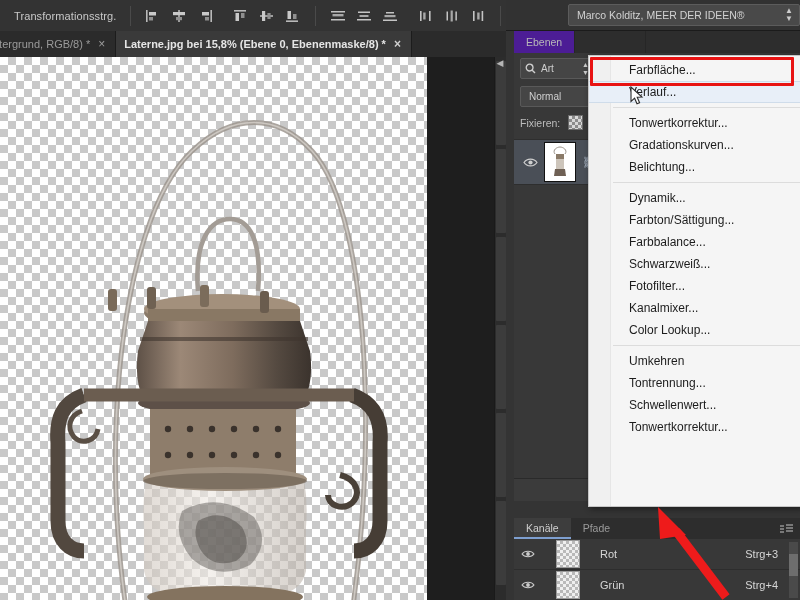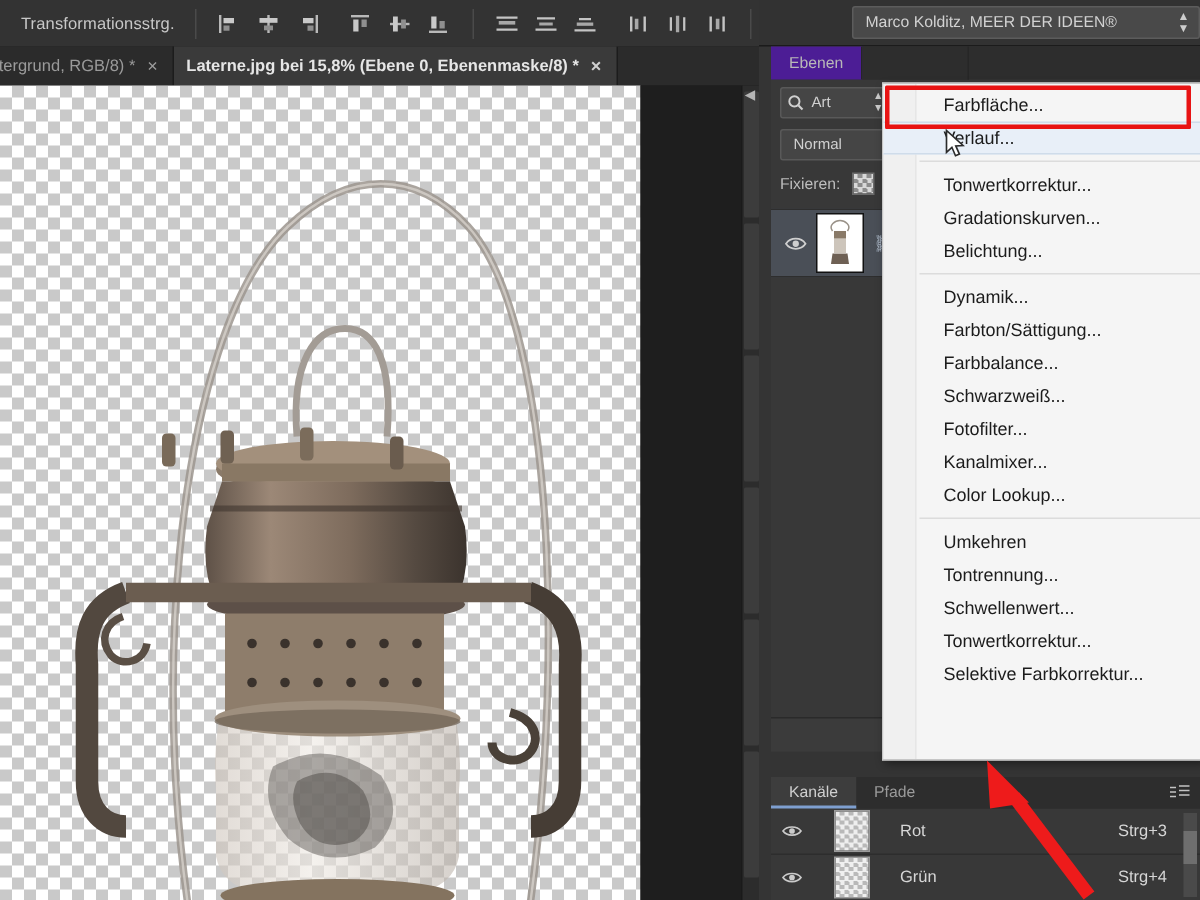--- a/index.html
+++ b/index.html
@@ -598,7 +598,6 @@
         <div class="menu-item">Tontrennung...</div>
         <div class="menu-item">Schwellenwert...</div>
         <div class="menu-item">Tonwertkorrektur...</div>
-        <div class="menu-item">Selektive Farbkorrektur...</div>
       </div>
   </div>
   <div class="menu-highlight"></div>

